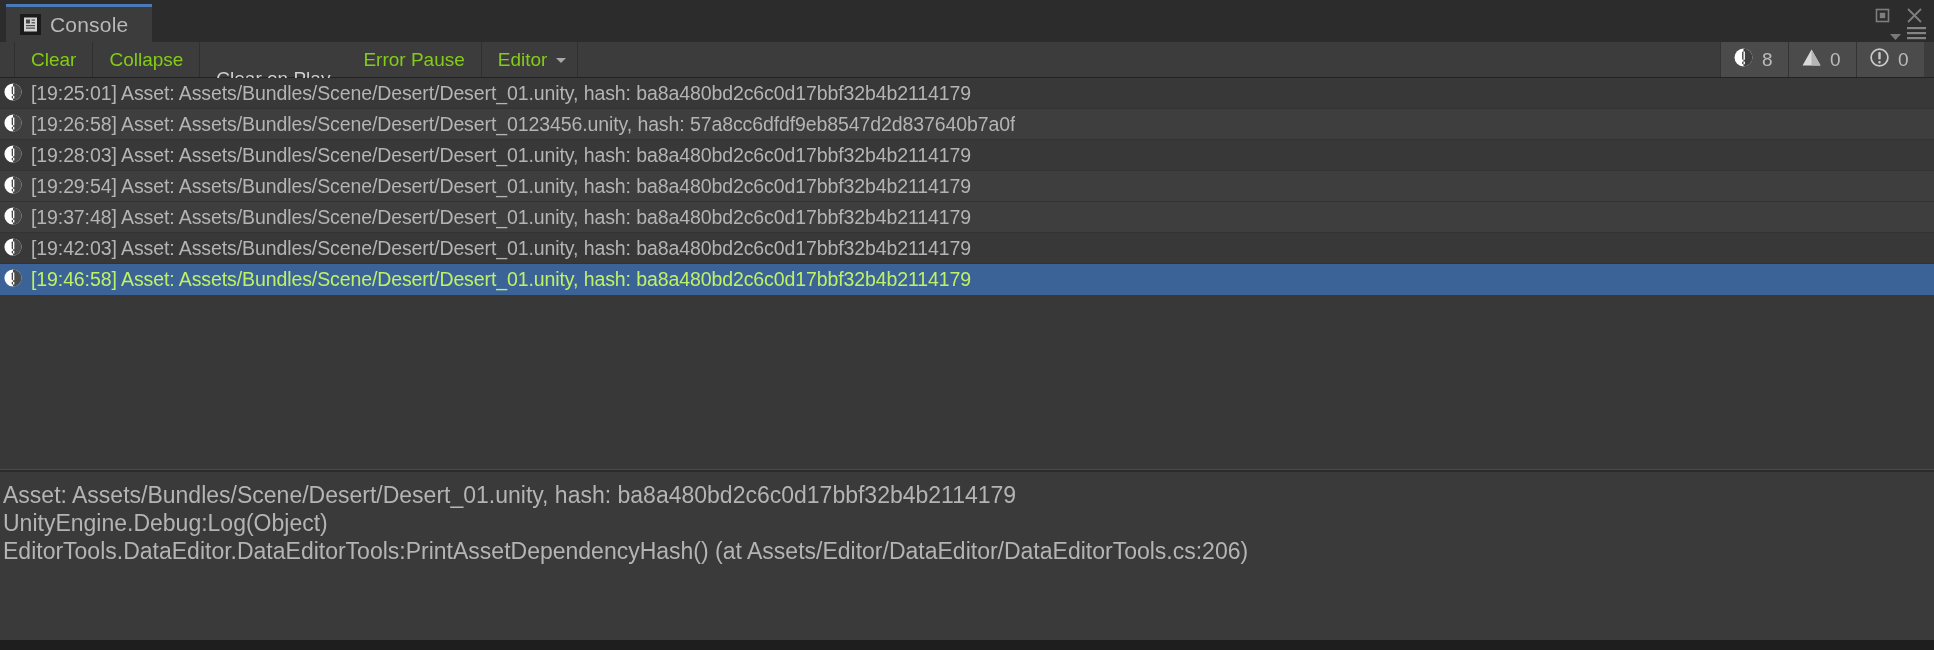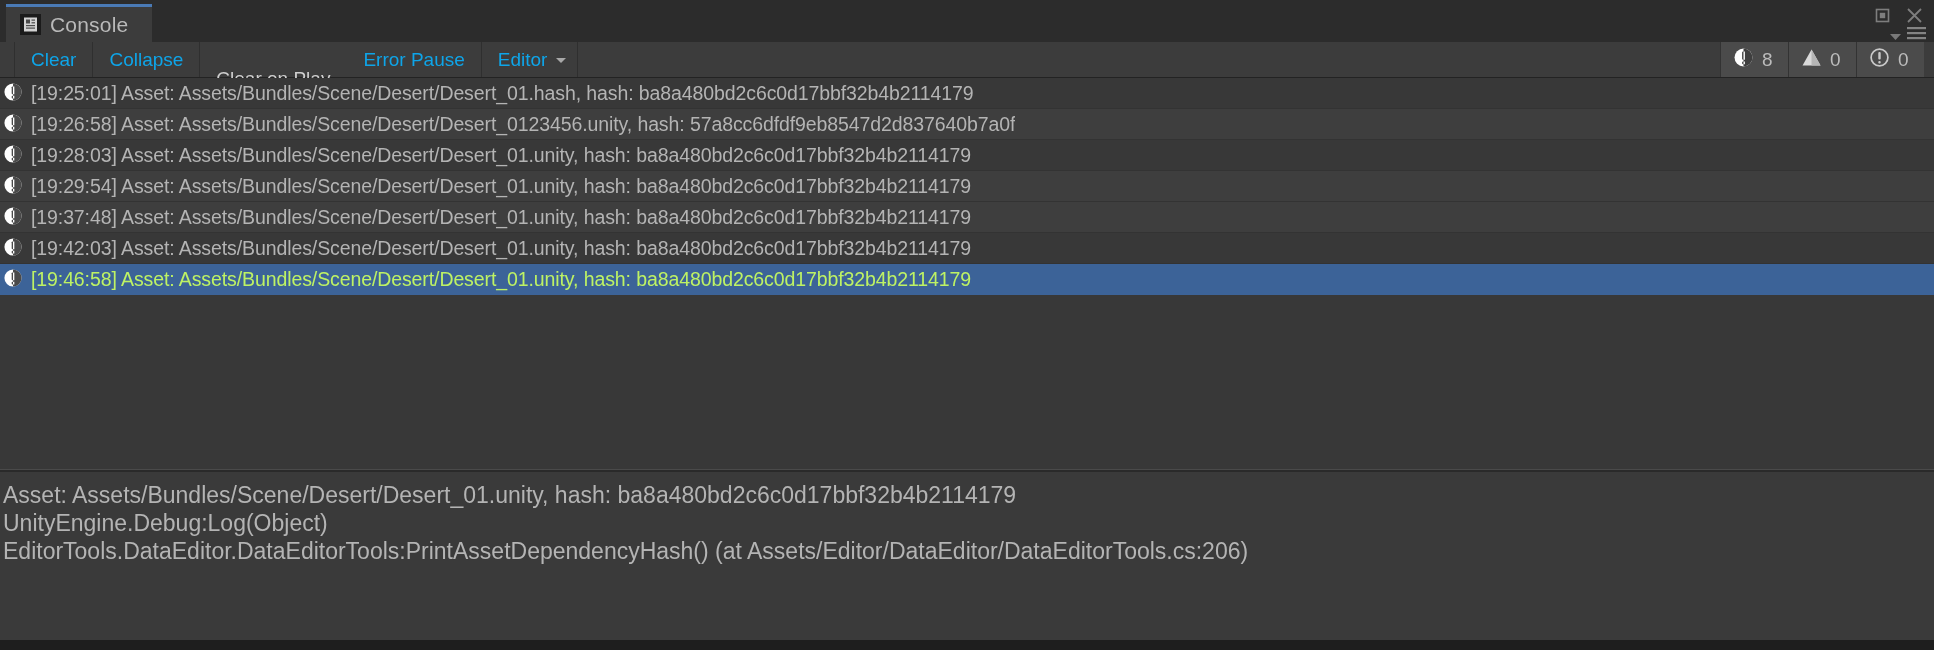--- a/index.html
+++ b/index.html
@@ -70,7 +70,7 @@
   .tbtn {
     display: flex; align-items: center;
     padding: 0 16px;
-    font-size: 19px; color: #0ea5e9;
+    font-size: 19px; color: #84cc16;
     background: transparent;
     border: none; border-right: 1px solid #2f2f2f;
     cursor: pointer; white-space: nowrap;

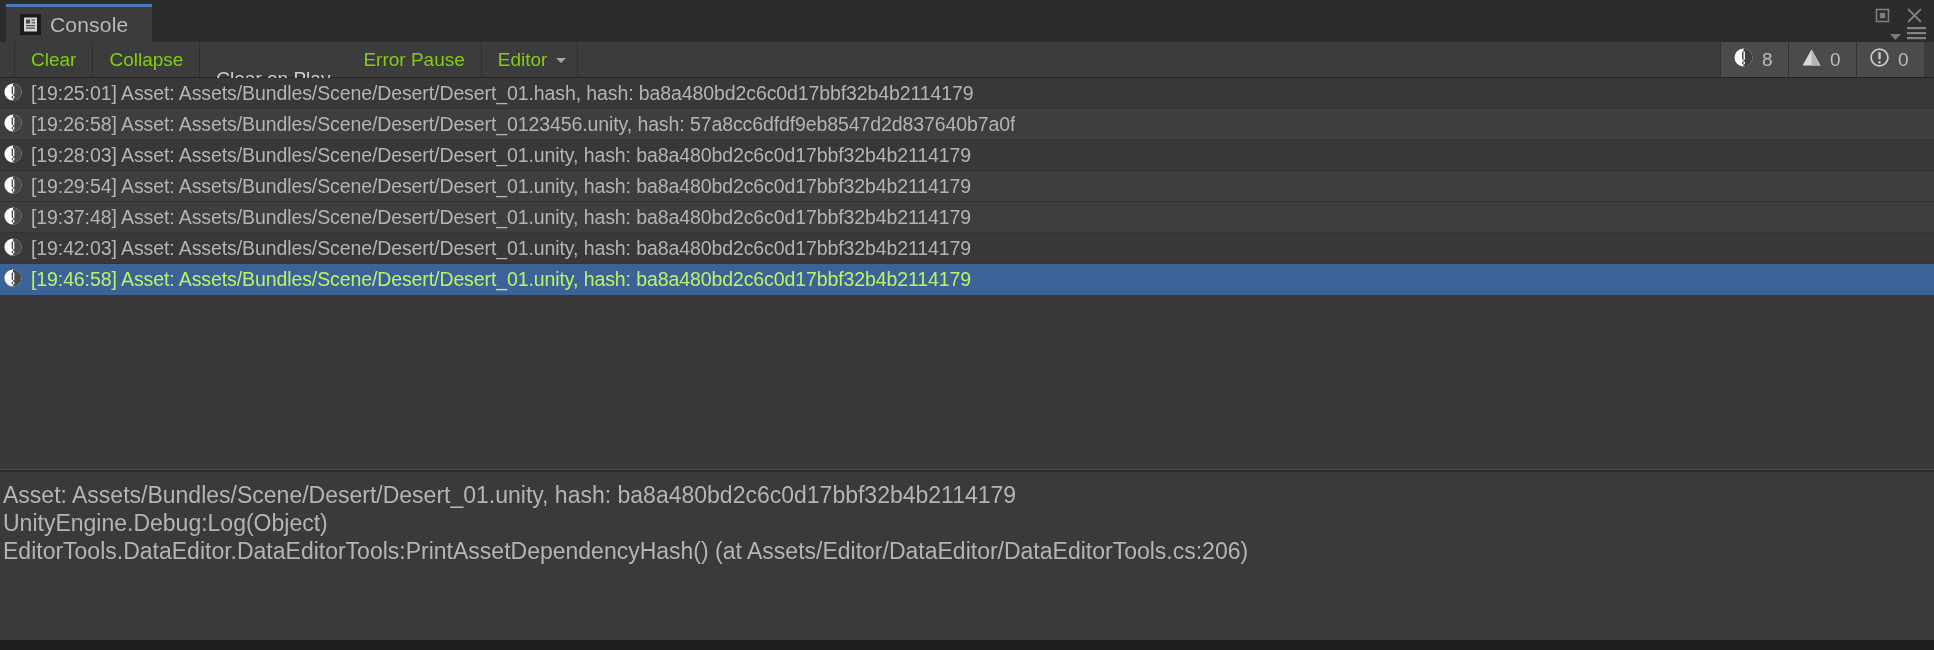--- a/index.html
+++ b/index.html
@@ -262,7 +262,7 @@
             <rect x="9.1" y="14.4" width="2.8" height="2.8" rx="1" fill="#4a4a4a"></rect>
             <path d="M10.5 4.6 h1.4 v8.2 h-1.4 z M10.5 14.4 h1.4 v2.8 h-1.4 z" fill="#ffffff"></path>
           </svg></span>
-        <span class="msg">[19:25:01] Asset: Assets/Bundles/Scene/Desert/Desert_01.hash, hash: ba8a480bd2c6c0d17bbf32b4b2114179</span>
+        <span class="msg">[19:25:01] Asset: Assets/Bundles/Scene/Desert/Desert_01.unity, hash: ba8a480bd2c6c0d17bbf32b4b2114179</span>
       </div>
       <div class="logrow even">
         <span class="logicon"><svg width="20" height="20" viewBox="0 0 21 21">

